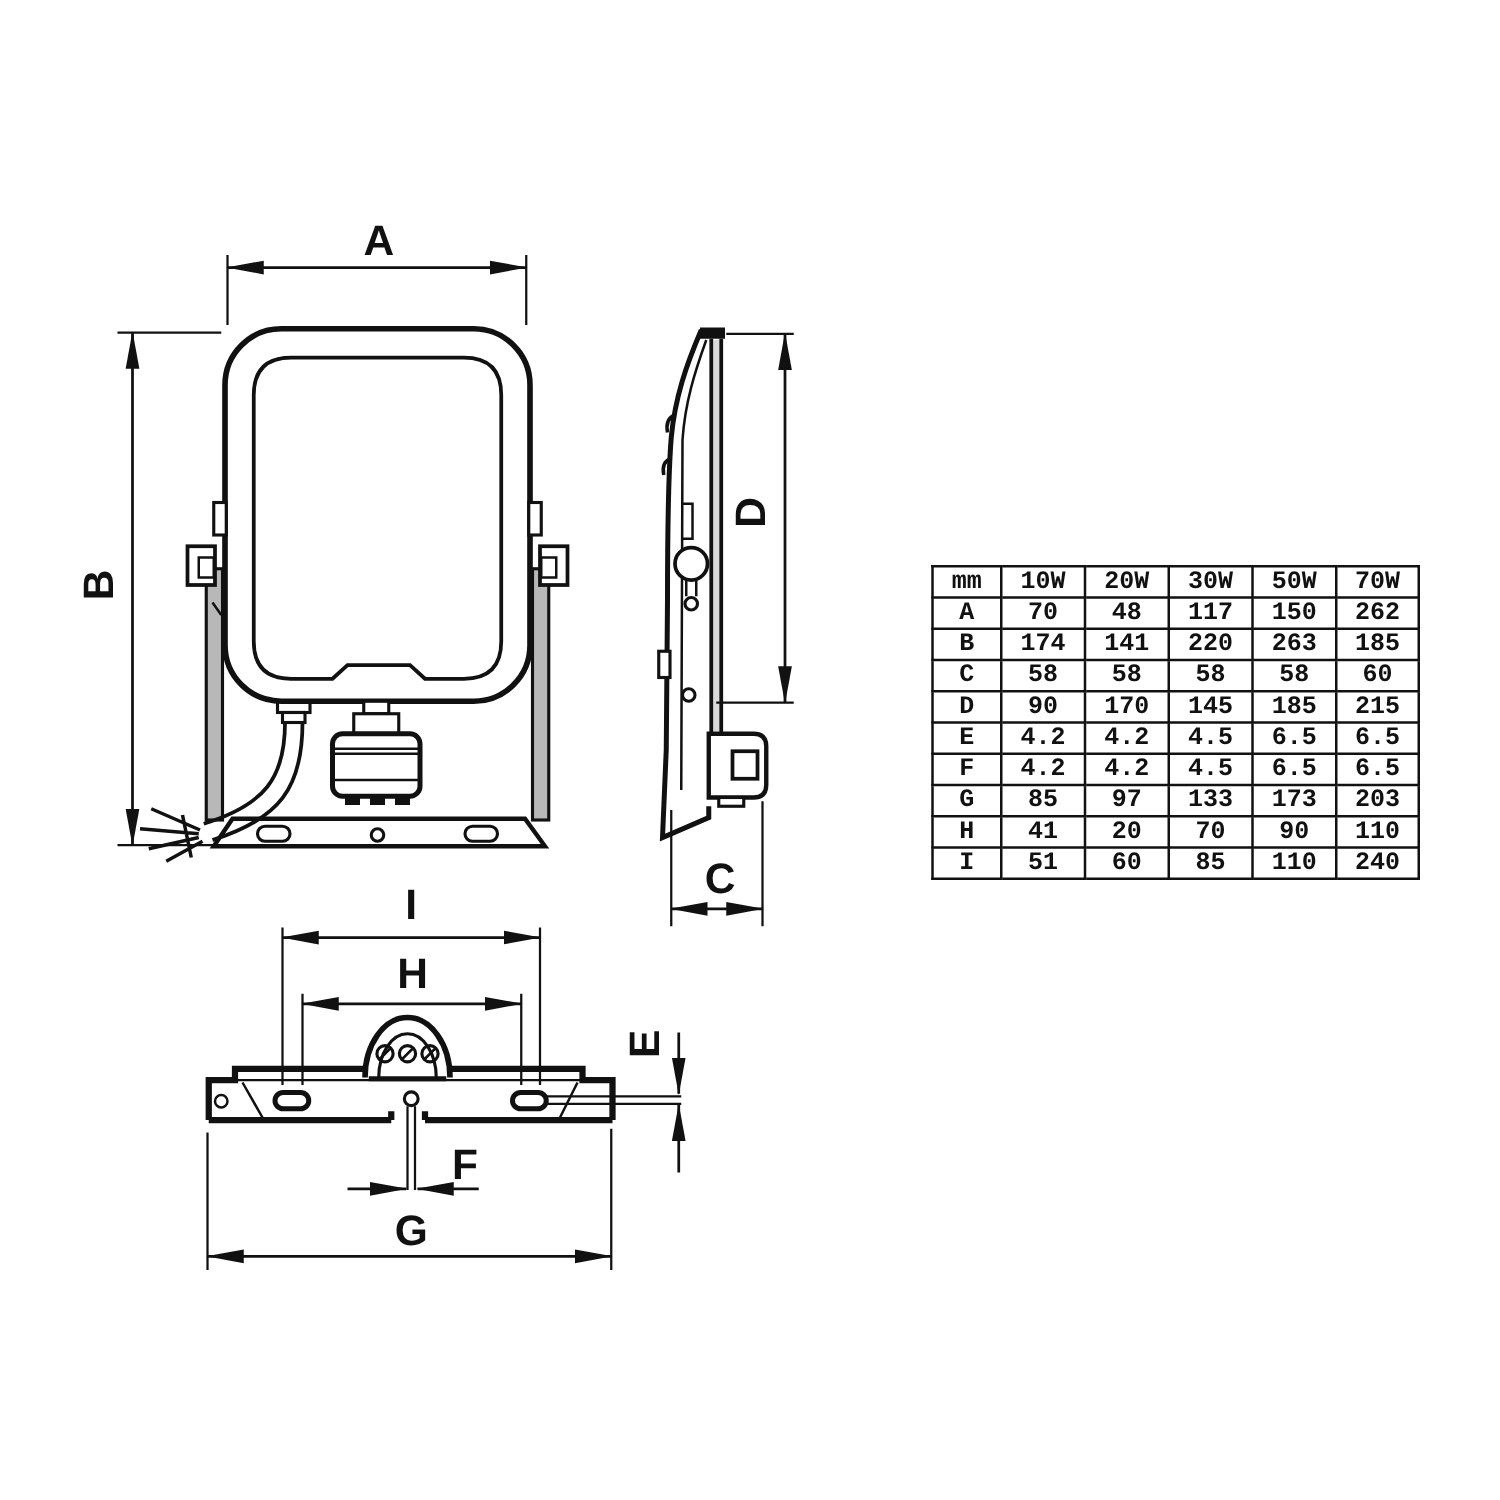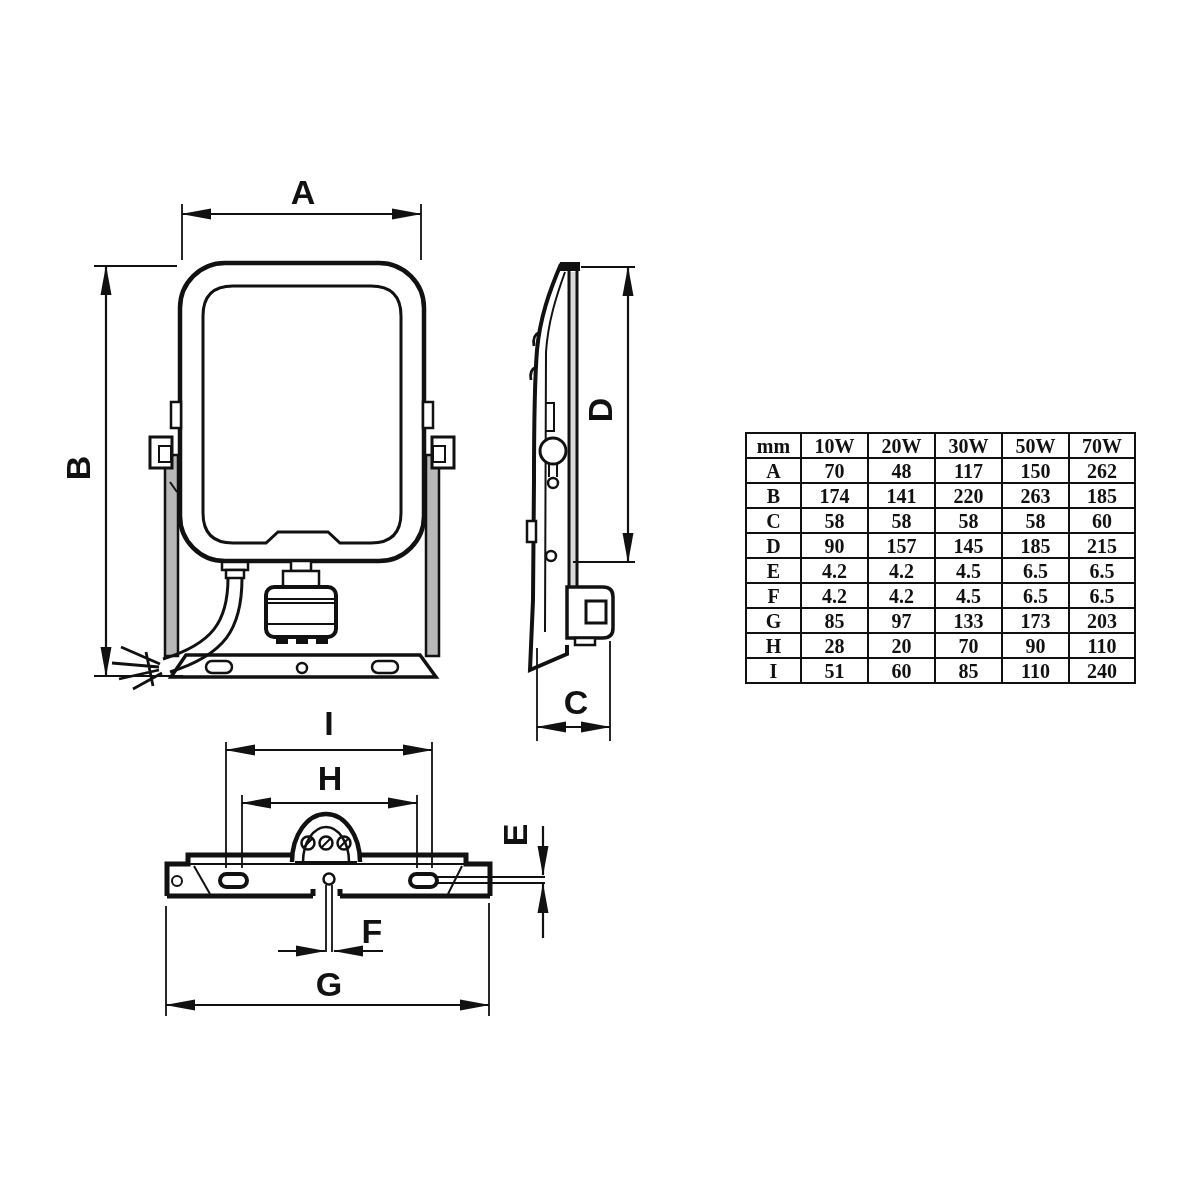--- a/index.html
+++ b/index.html
@@ -7,9 +7,9 @@
         font-family:"Liberation Sans",sans-serif;}
   svg{position:absolute;left:0;top:0;}
   .lbl{font-family:"Liberation Sans",sans-serif;font-size:34px;font-weight:700;fill:#111;}
-  .dim-table{position:absolute;left:745px;top:432px;width:389px;height:250px;
+  .dim-table{position:absolute;left:745px;top:452px;width:389px;height:250px;
              border-collapse:collapse;table-layout:fixed;
-             font-family:Liberation Serif, serif;font-size:20px;font-weight:700;
+             font-family:Liberation Mono, monospace;font-size:20px;font-weight:700;
              color:#111;text-align:center;}
   .dim-table th,.dim-table td{border:2px solid #111;padding:0;line-height:1;height:23px;
              font-weight:700;vertical-align:middle;}

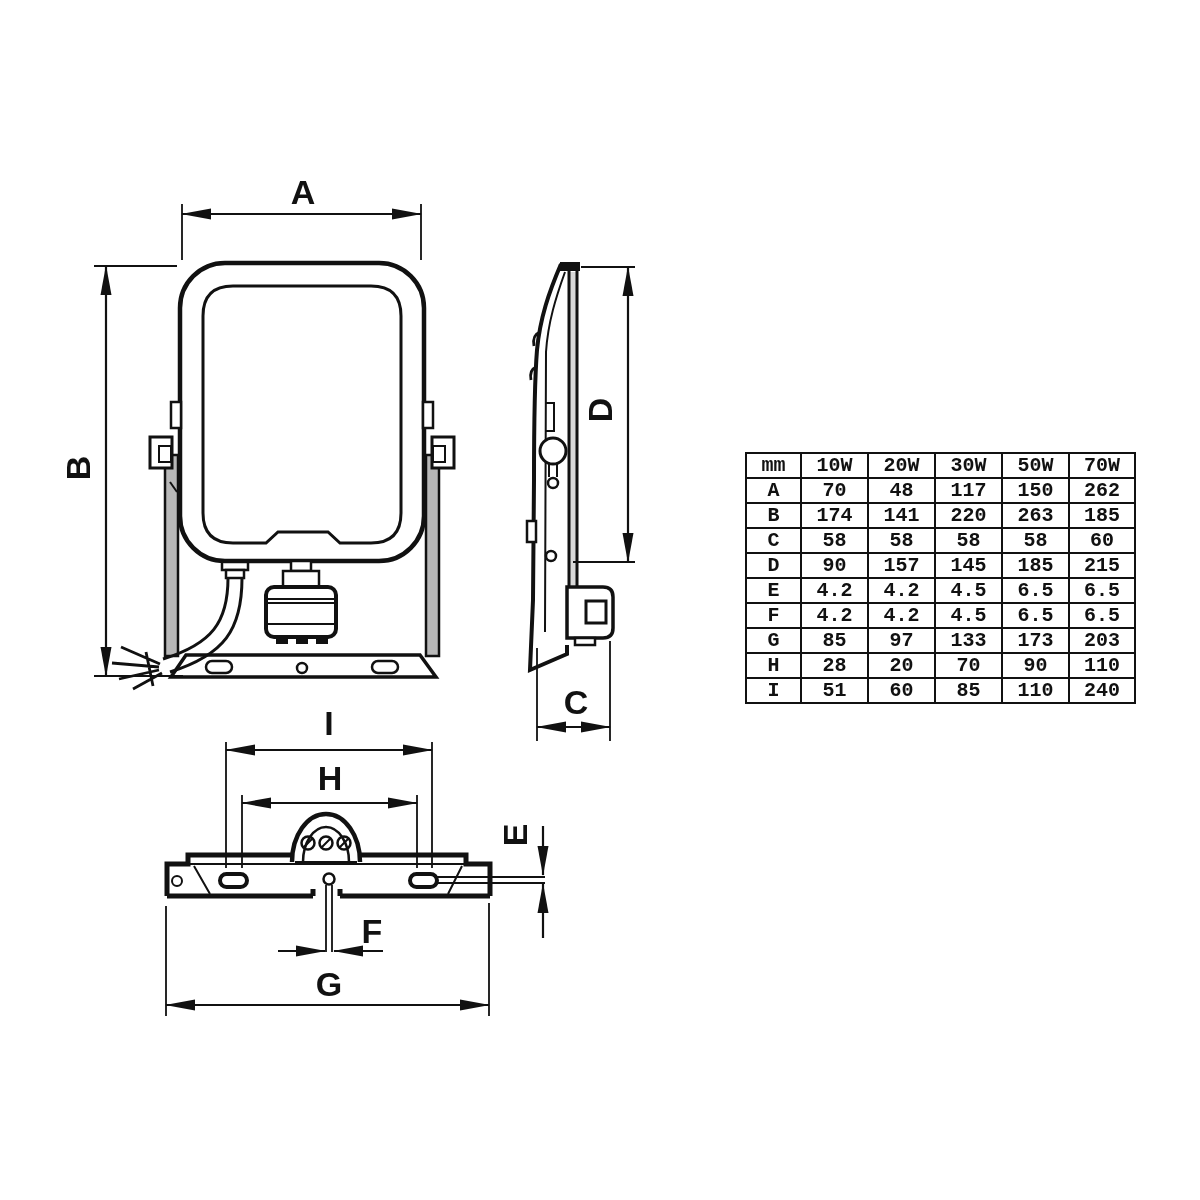--- a/index.html
+++ b/index.html
@@ -206,7 +206,7 @@
         <tr>
           <th>D</th>
           <td>90</td>
-          <td>157</td>
+          <td>170</td>
           <td>145</td>
           <td>185</td>
           <td>215</td>

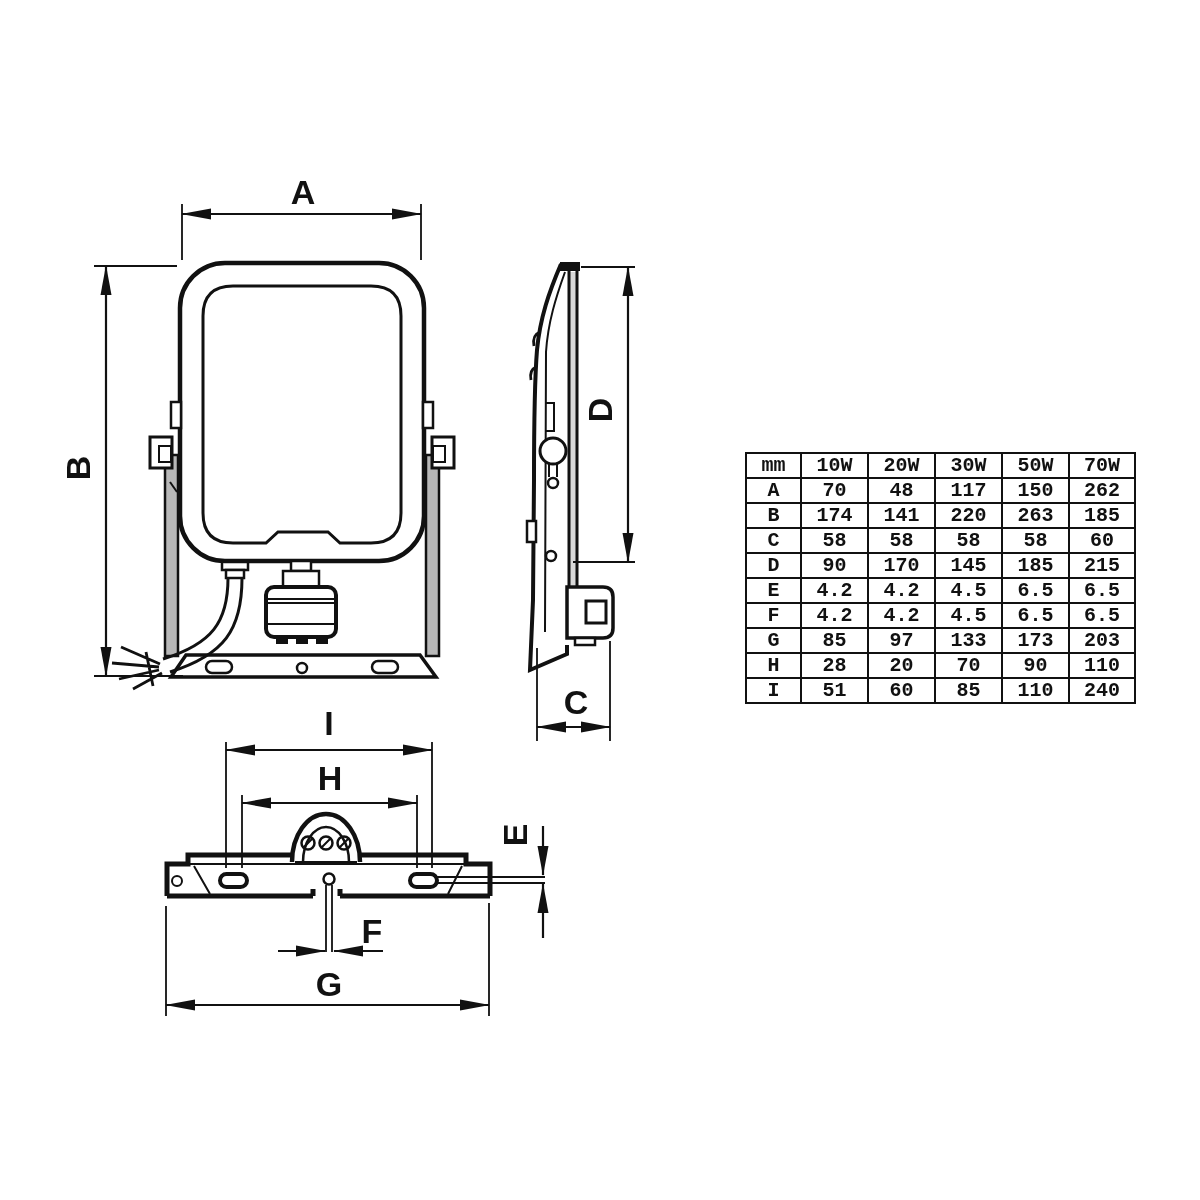--- a/index.html
+++ b/index.html
@@ -237,7 +237,7 @@
         </tr>
         <tr>
           <th>H</th>
-          <td>28</td>
+          <td>41</td>
           <td>20</td>
           <td>70</td>
           <td>90</td>

